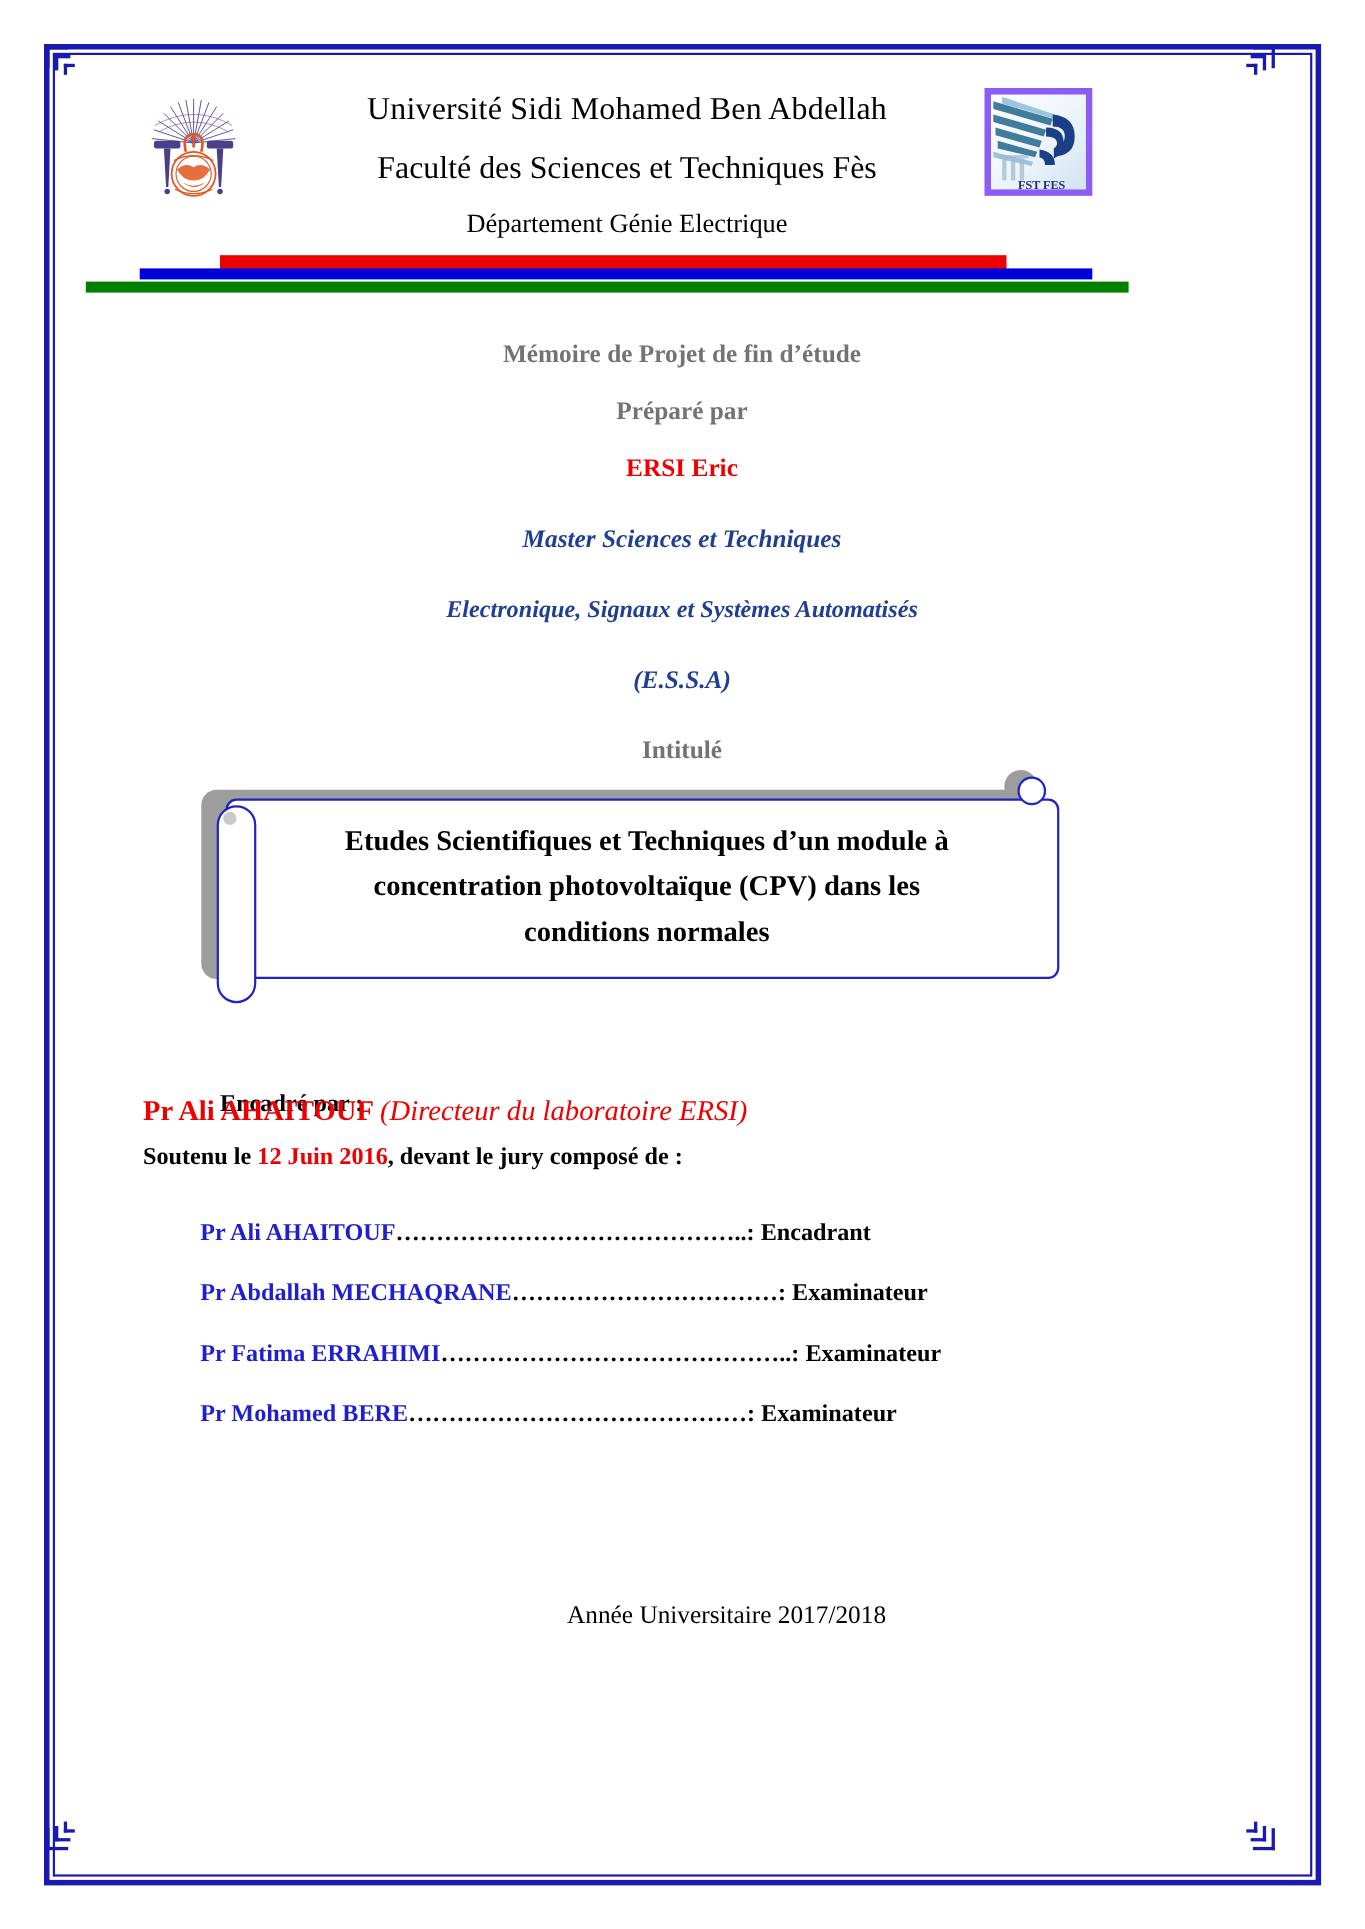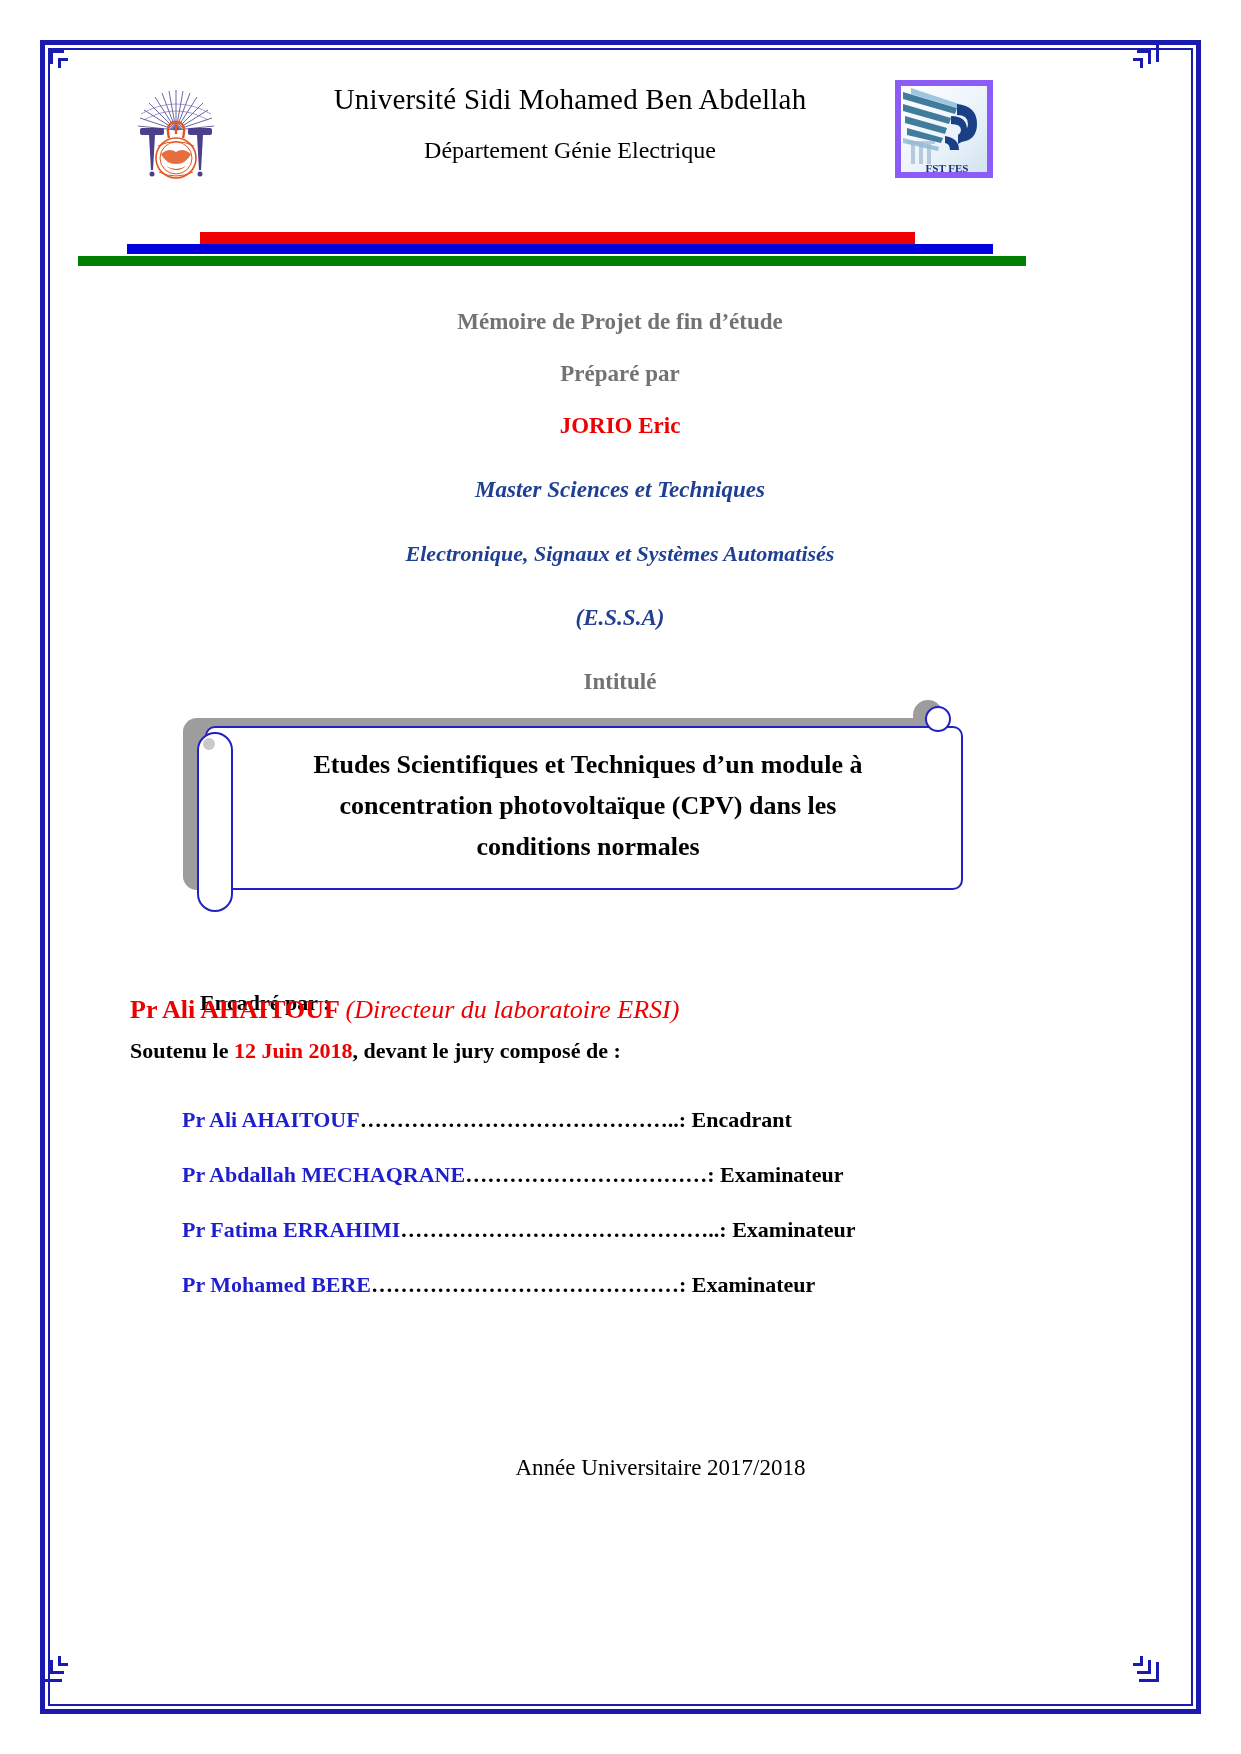--- a/index.html
+++ b/index.html
@@ -356,6 +356,7 @@
 
   <div class="header-text">
     <div class="l1">Université Sidi Mohamed Ben Abdellah</div>
+    <div class="l2">Faculté des Sciences et Techniques Fès</div>
     <div class="l3">Département Génie Electrique</div>
   </div>
 

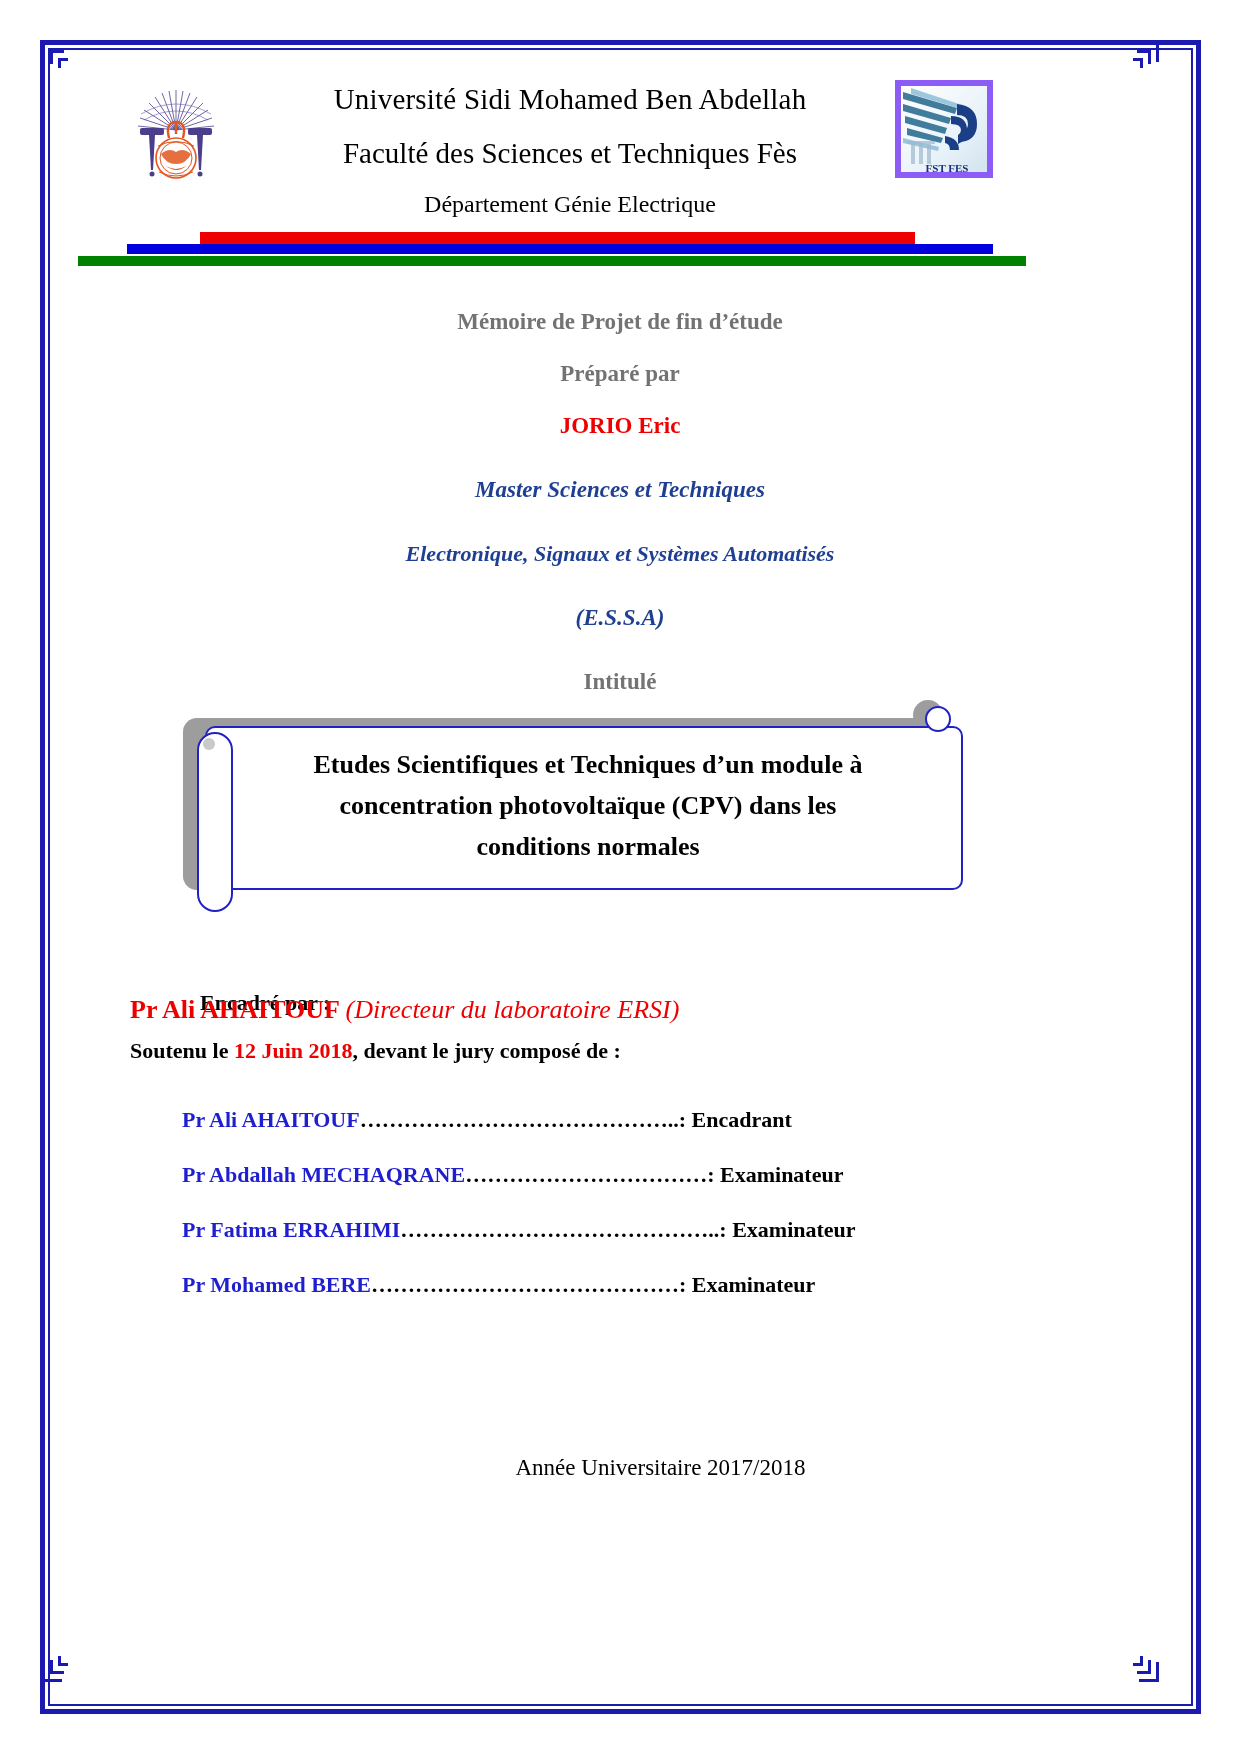--- a/index.html
+++ b/index.html
@@ -407,7 +407,7 @@
 <div class="mid">
   <div class="row t-black">Mémoire de Projet de fin d’étude</div>
   <div class="row t-black">Préparé par</div>
-  <div class="row t-red">JORIO Eric</div>
+  <div class="row t-red">ERSI Eric</div>
   <div class="gap-s"></div>
   <div class="row t-blue-i">Master Sciences et Techniques</div>
   <div class="gap-s"></div>

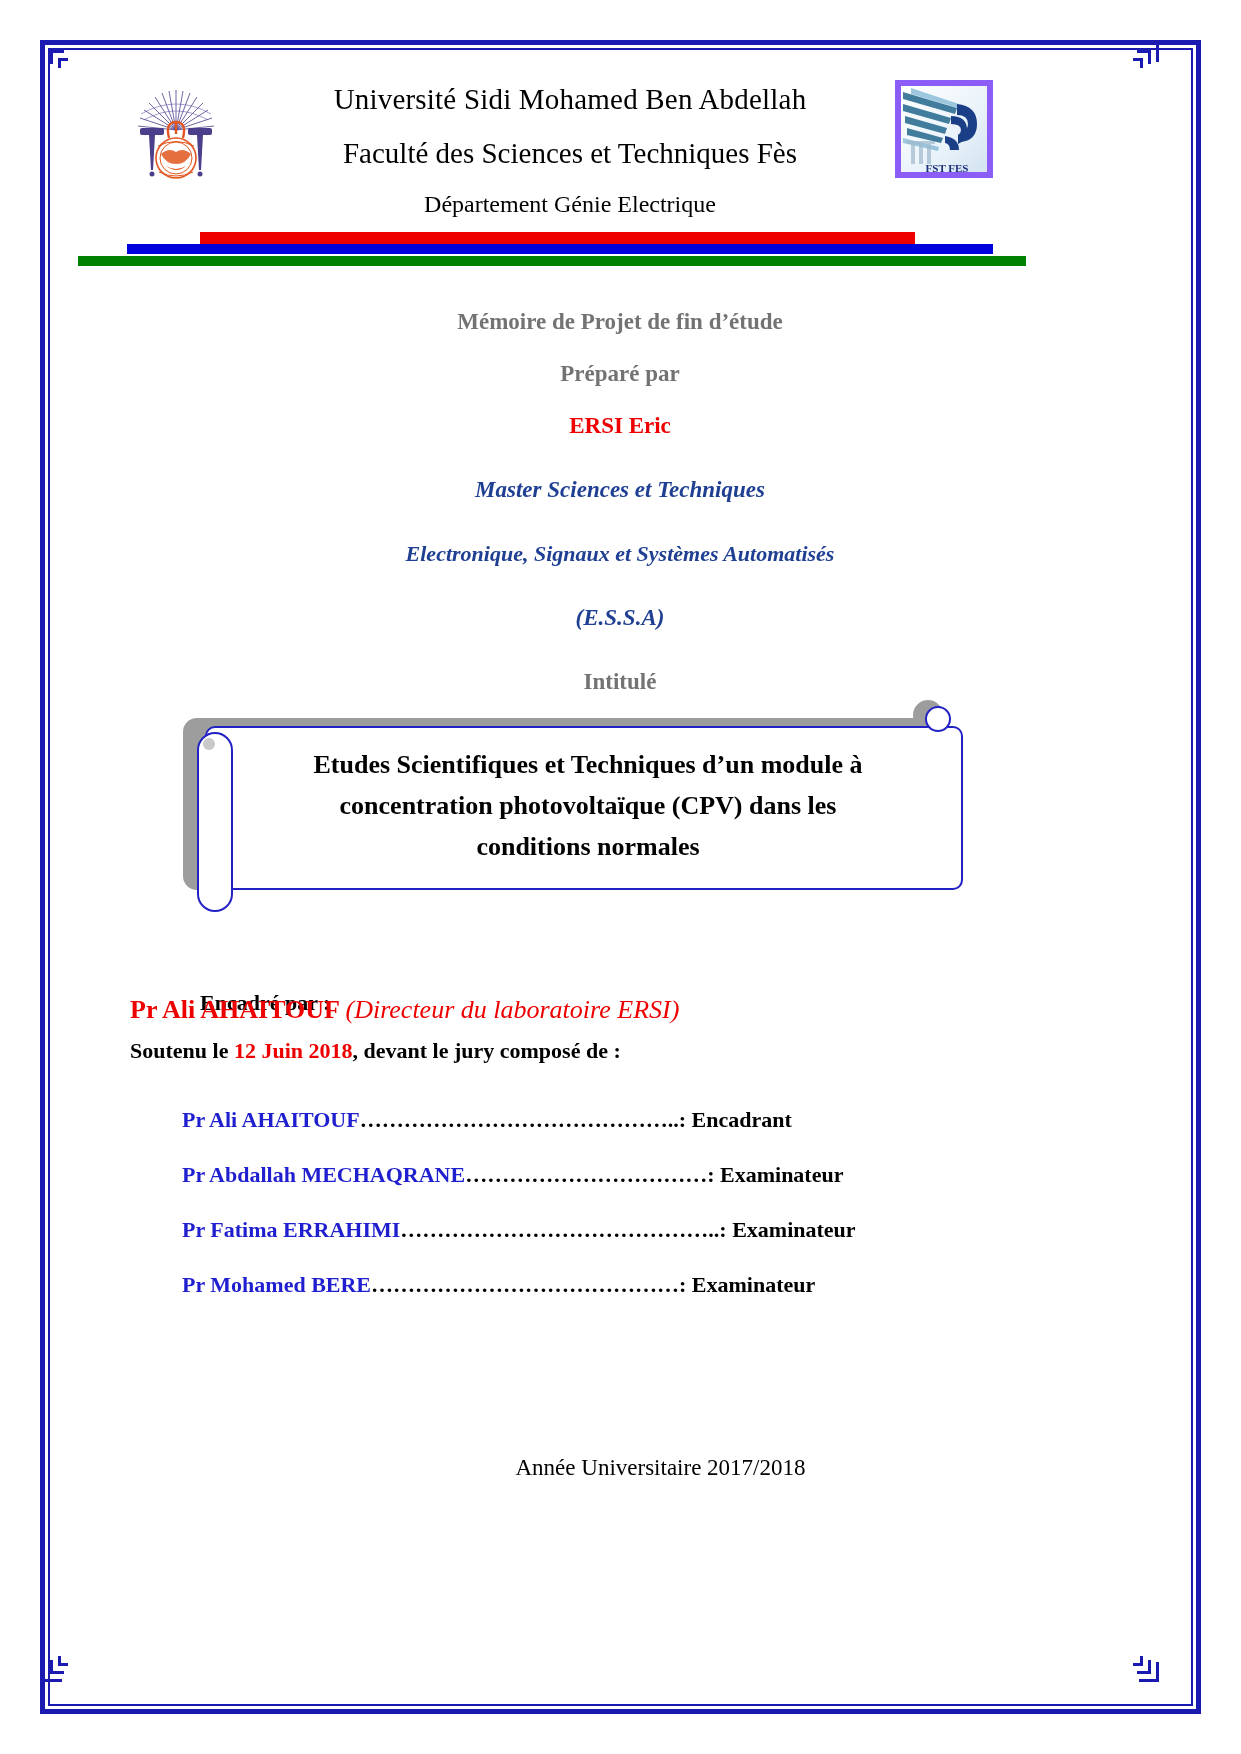--- a/index.html
+++ b/index.html
@@ -438,7 +438,7 @@
 </div>
 
 <div class="soutenu">
-  <span>Soutenu le </span><span class="date">12 Juin 2018</span><span>, devant le jury composé de :</span>
+  <span>Soutenu le </span><span class="date">12 Juin 2016</span><span>, devant le jury composé de :</span>
 </div>
 
 <div class="jury">

